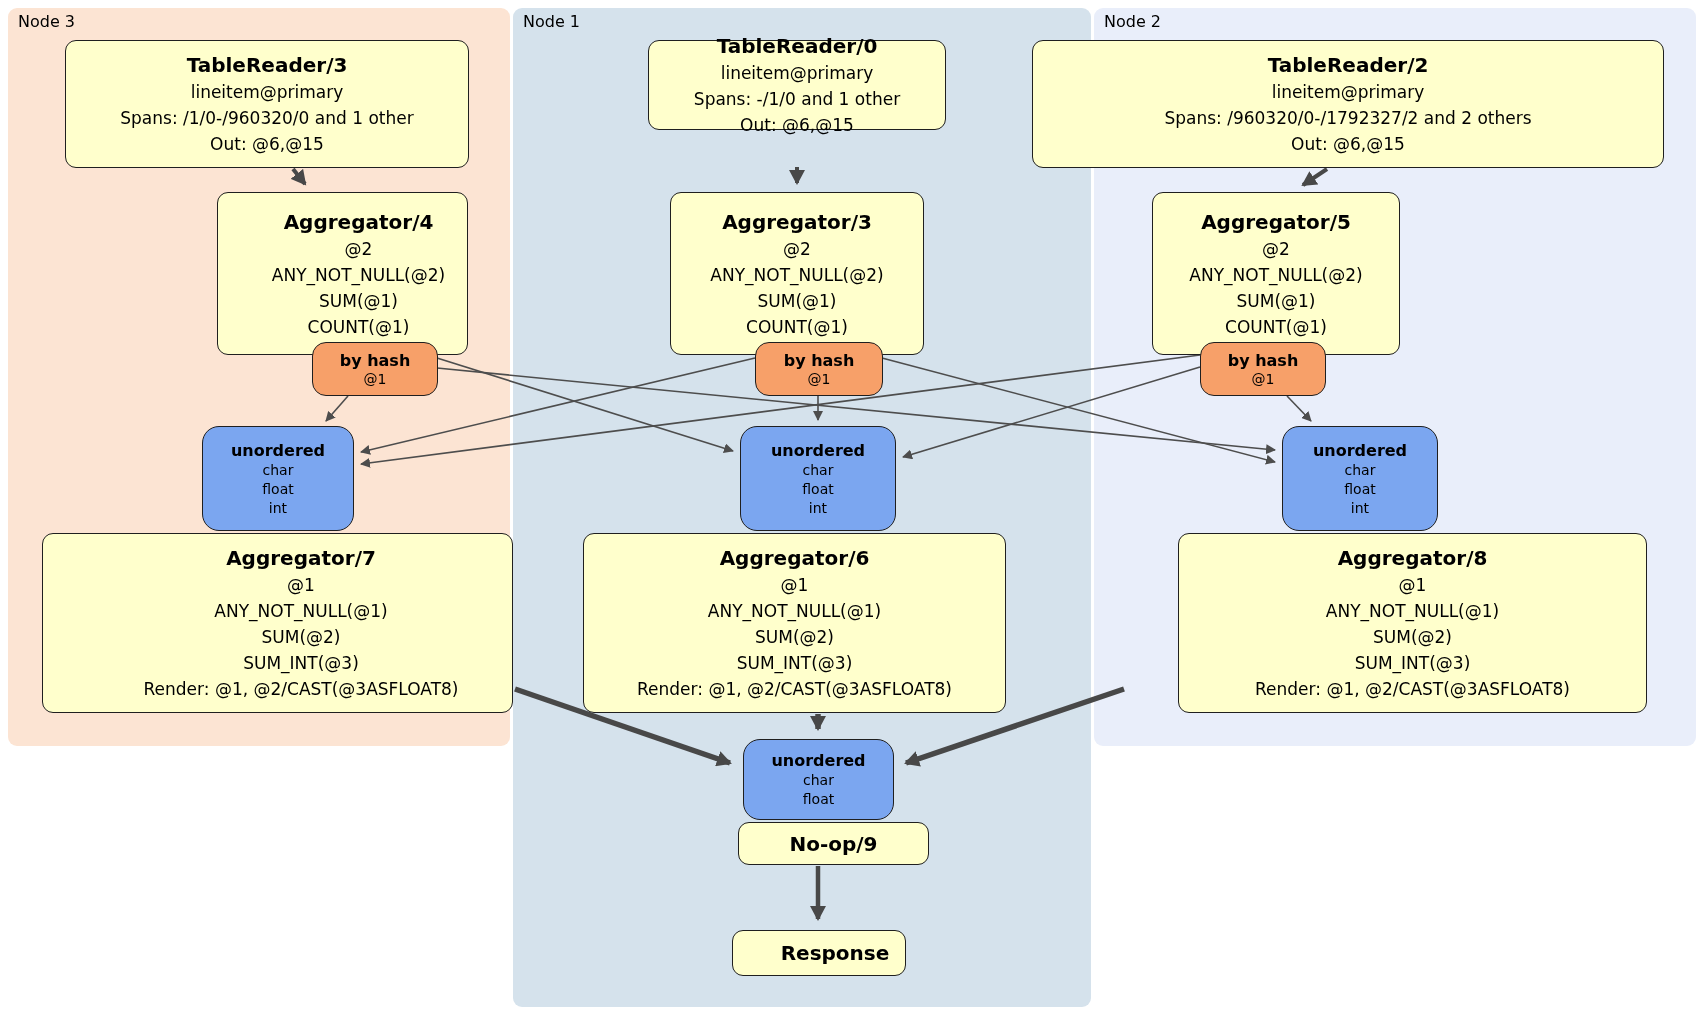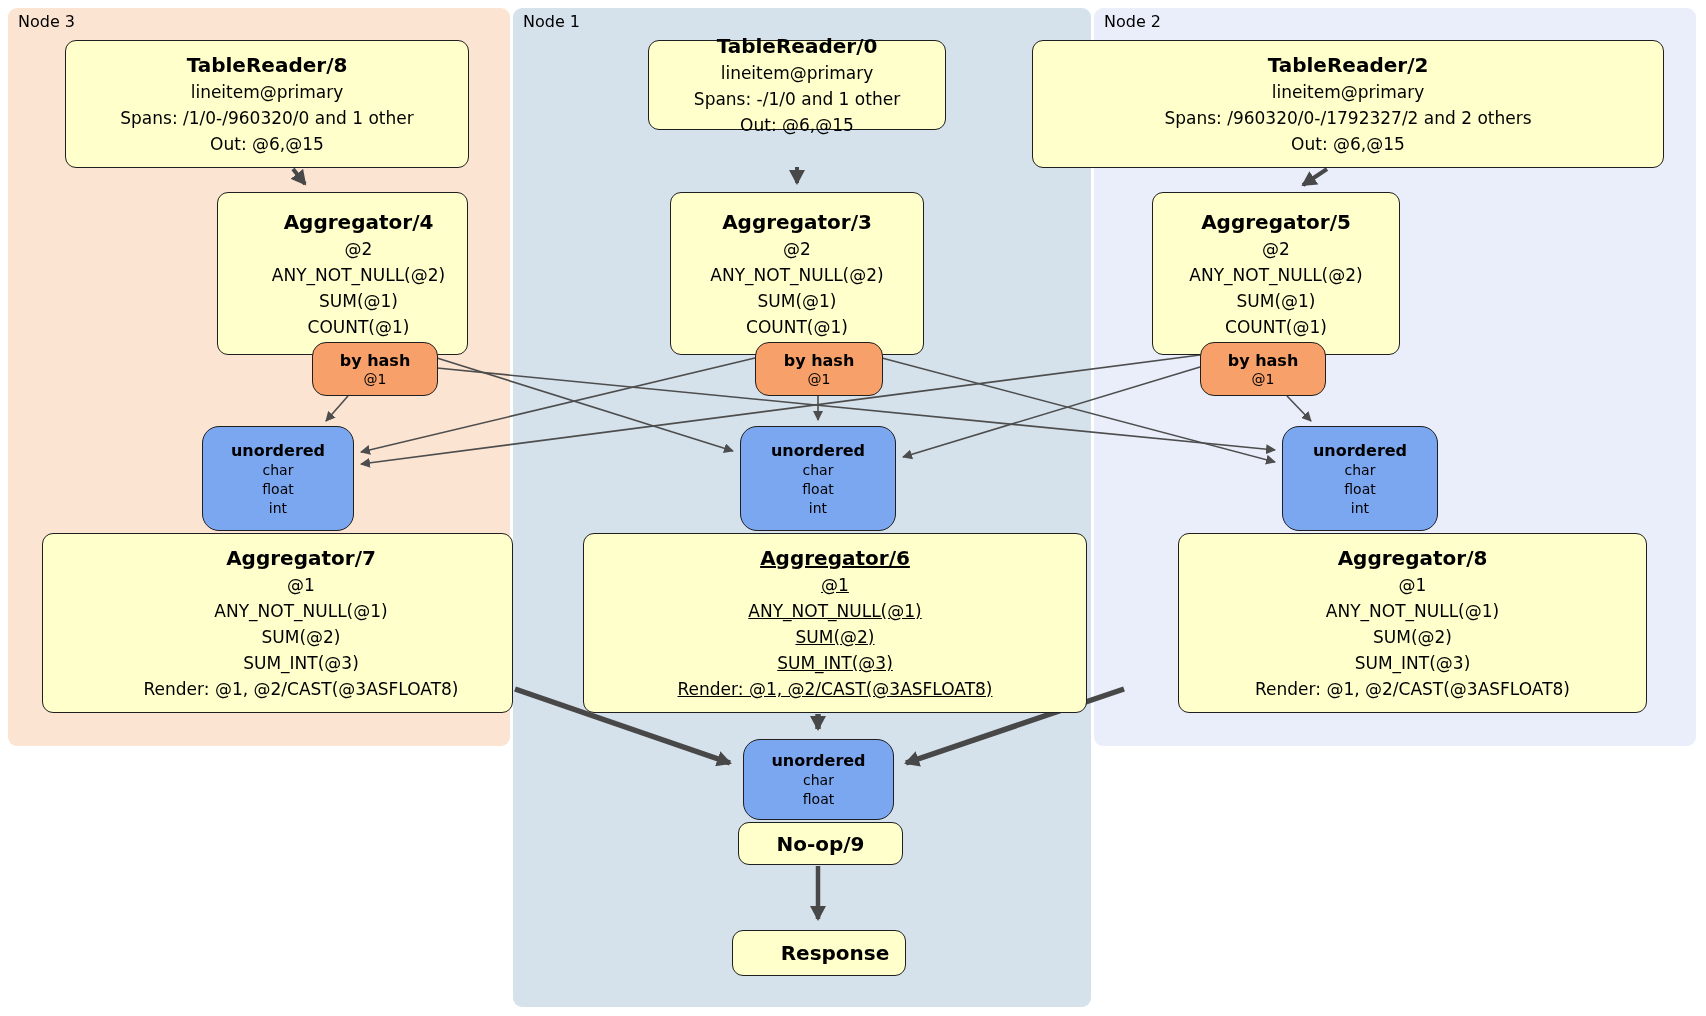--- a/index.html
+++ b/index.html
@@ -76,7 +76,7 @@
   </svg>
 
   <div class="nbox" style="left:65px;top:40px;width:404px;height:128px;">
-    <div class="title">TableReader/8</div>
+    <div class="title">TableReader/3</div>
     <div class="bline">lineitem@primary</div>
     <div class="bline">Spans: /1/0-/960320/0 and 1 other</div>
     <div class="bline">Out: @6,@15</div>

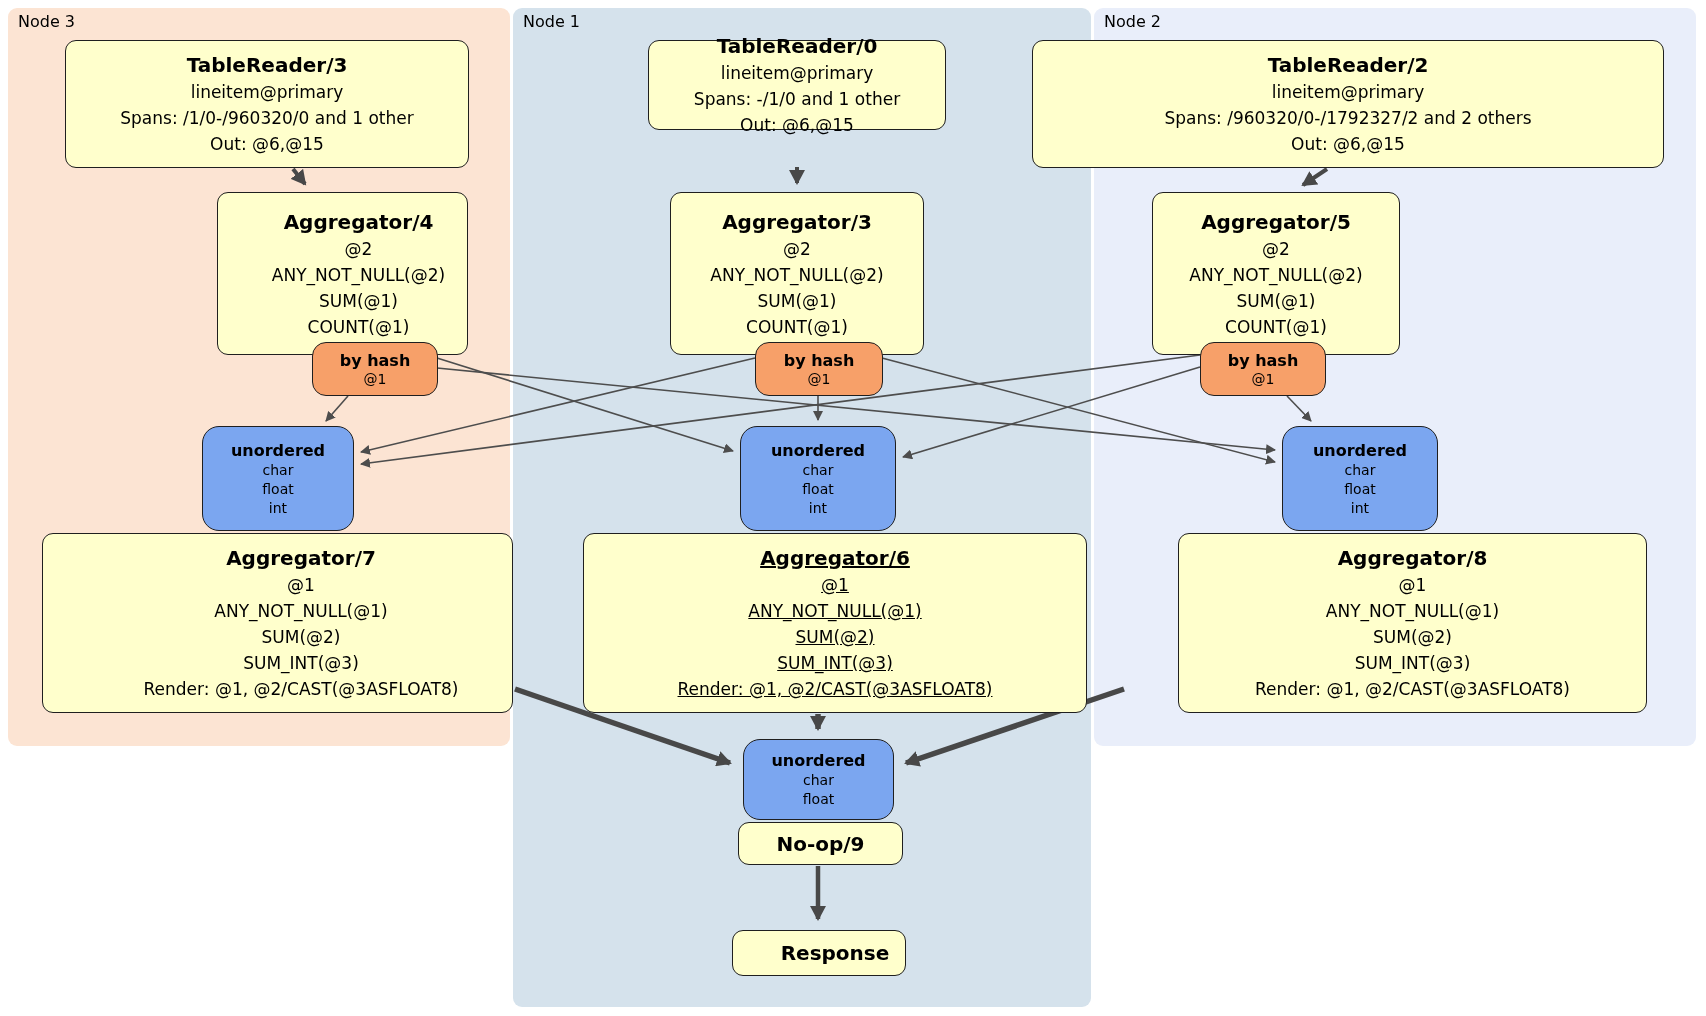--- a/index.html
+++ b/index.html
@@ -138,7 +138,7 @@
     <div class="bline">int</div>
   </div>
 
-  <div class="nbox" style="left:583px;top:533px;width:504px;height:180px;text-decoration:underline;">
+  <div class="nbox" style="left:583px;top:533px;width:423px;height:180px;">
     <div class="title">Aggregator/6</div>
     <div class="bline">@1</div>
     <div class="bline">ANY_NOT_NULL(@1)</div>

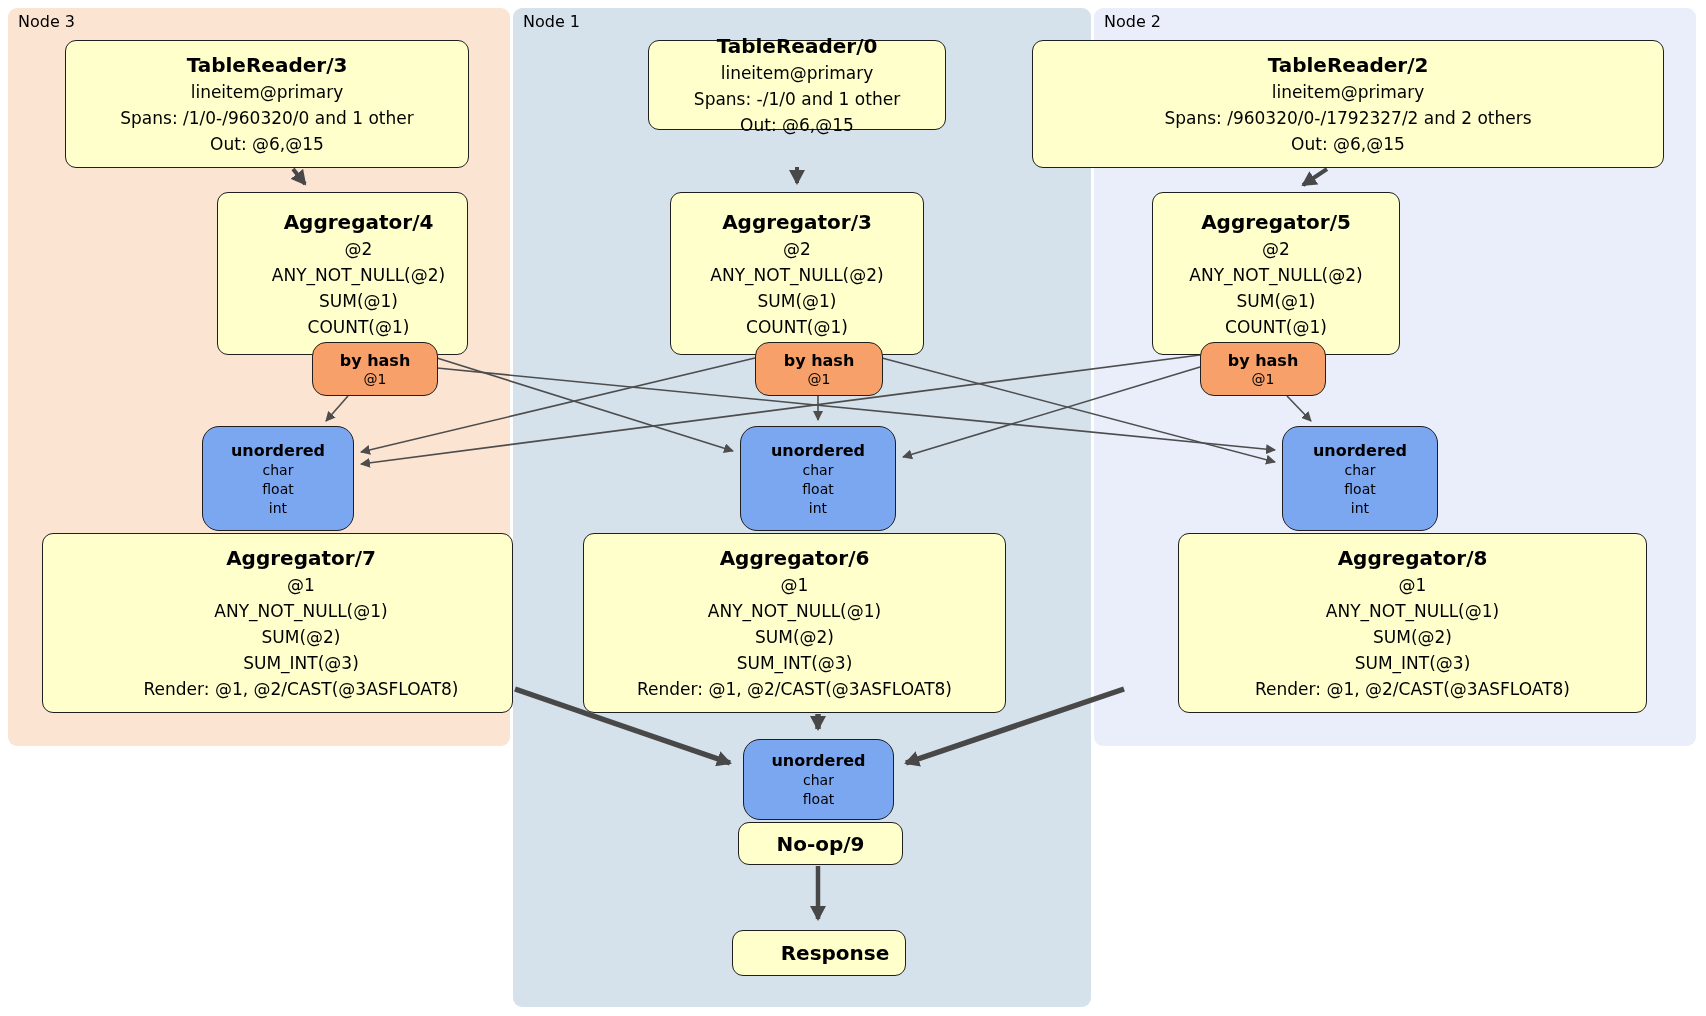--- a/index.html
+++ b/index.html
@@ -189,7 +189,7 @@
     <div class="bline">float</div>
   </div>
 
-  <div class="nbox small-title-box" style="left:738px;top:822px;width:165px;height:43px;">
+  <div class="nbox small-title-box" style="left:738px;top:822px;width:191px;height:43px;">
     <div class="title">No-op/9</div>
   </div>
 

